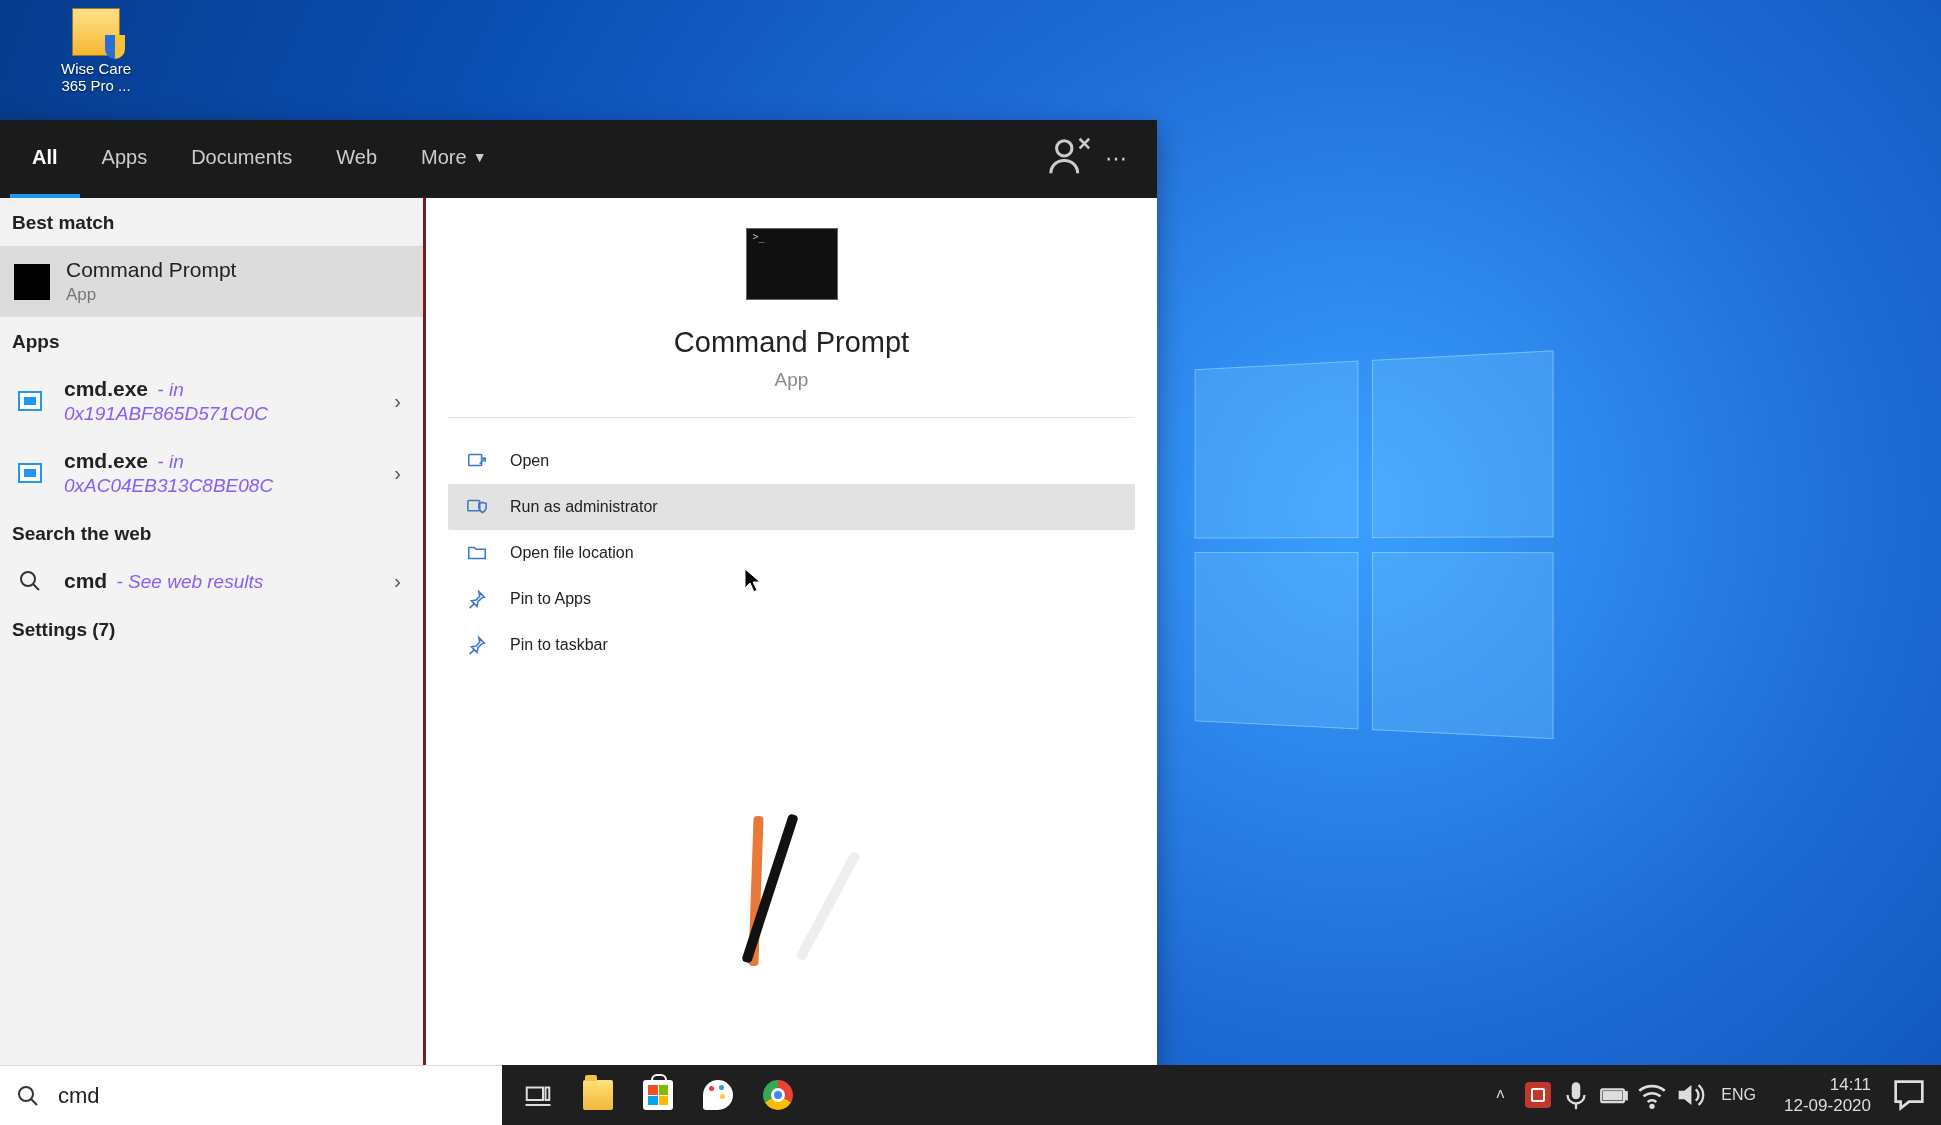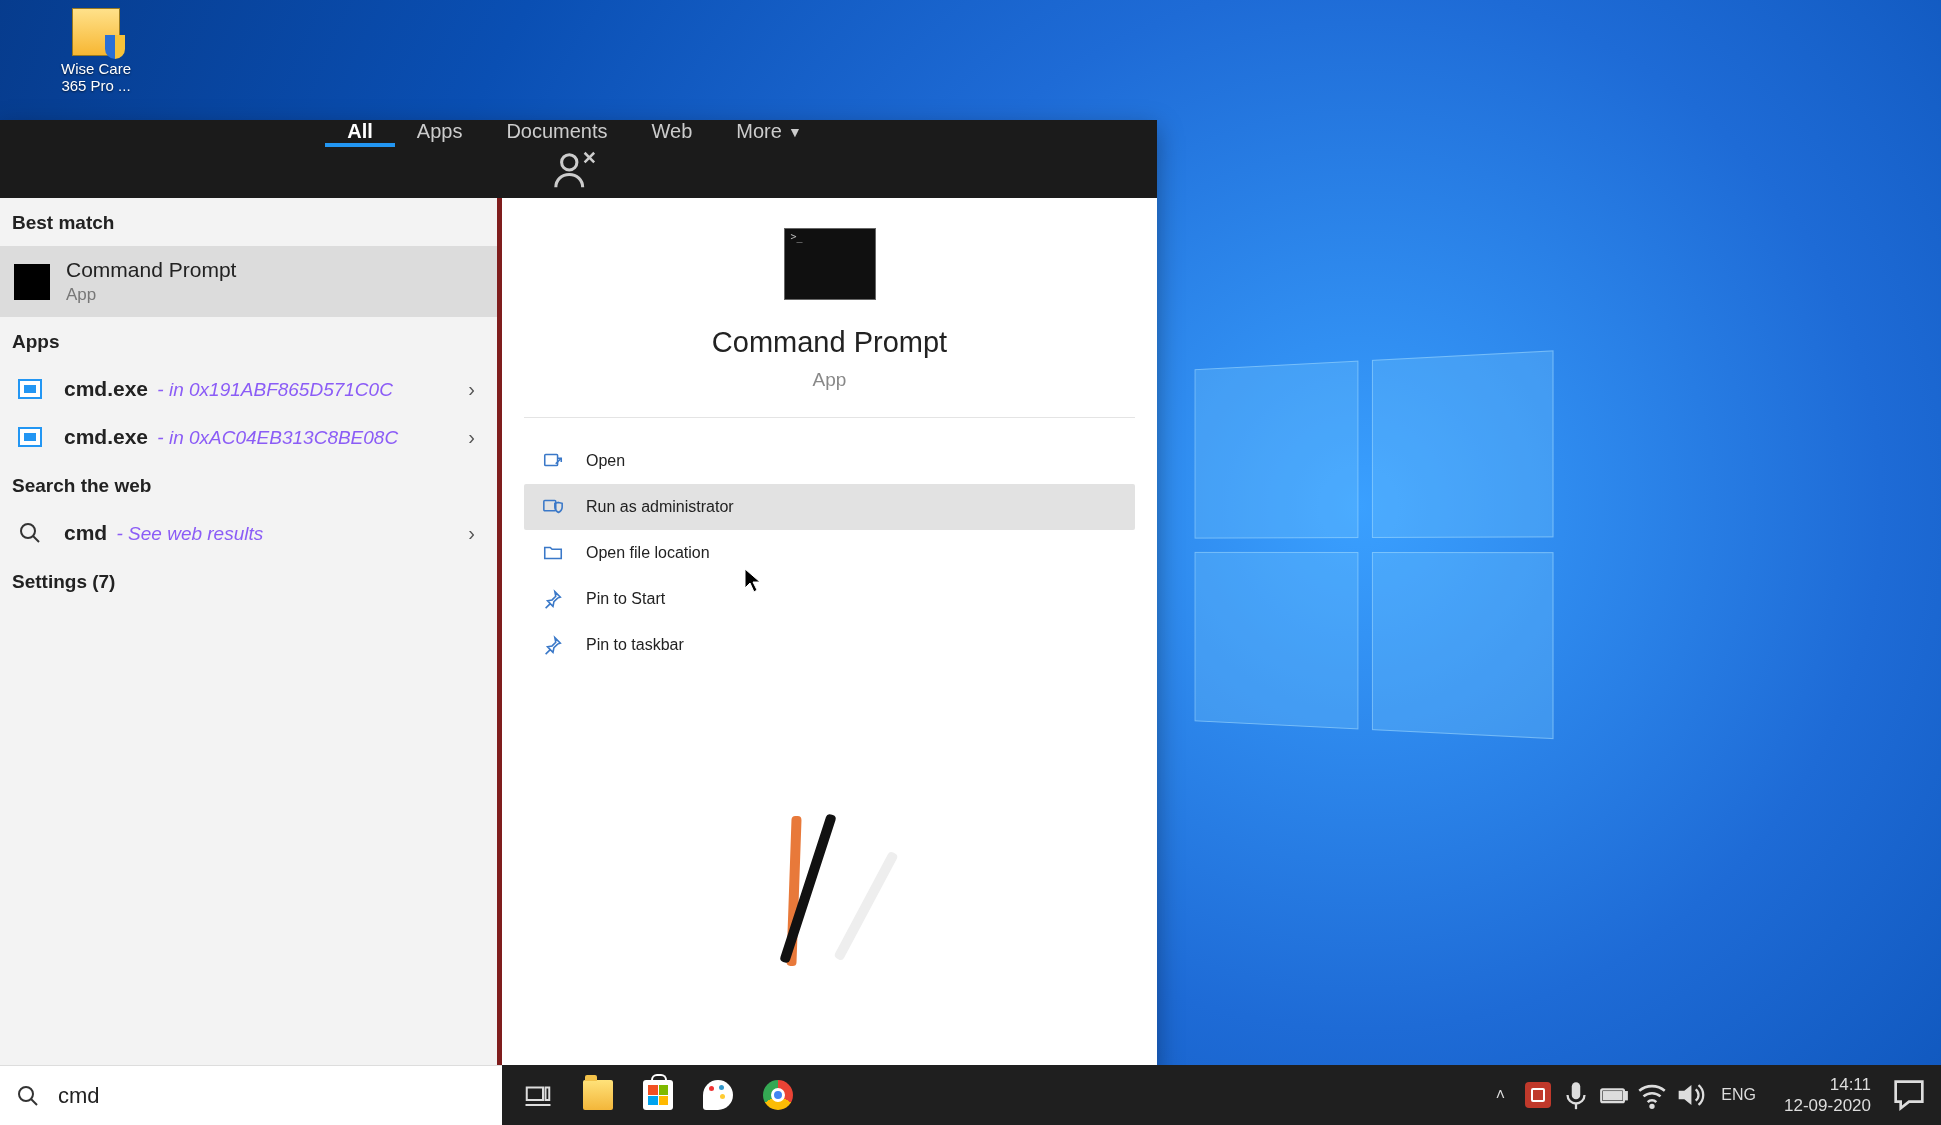--- a/index.html
+++ b/index.html
@@ -68,7 +68,6 @@
     align-items: center;
     color: #ddd;
     padding: 0 18px 0 10px;
-    flex-direction: column;
   }
   .filter-tabs { display: flex; align-items: stretch; height: 100%; }
   .filter-tab {

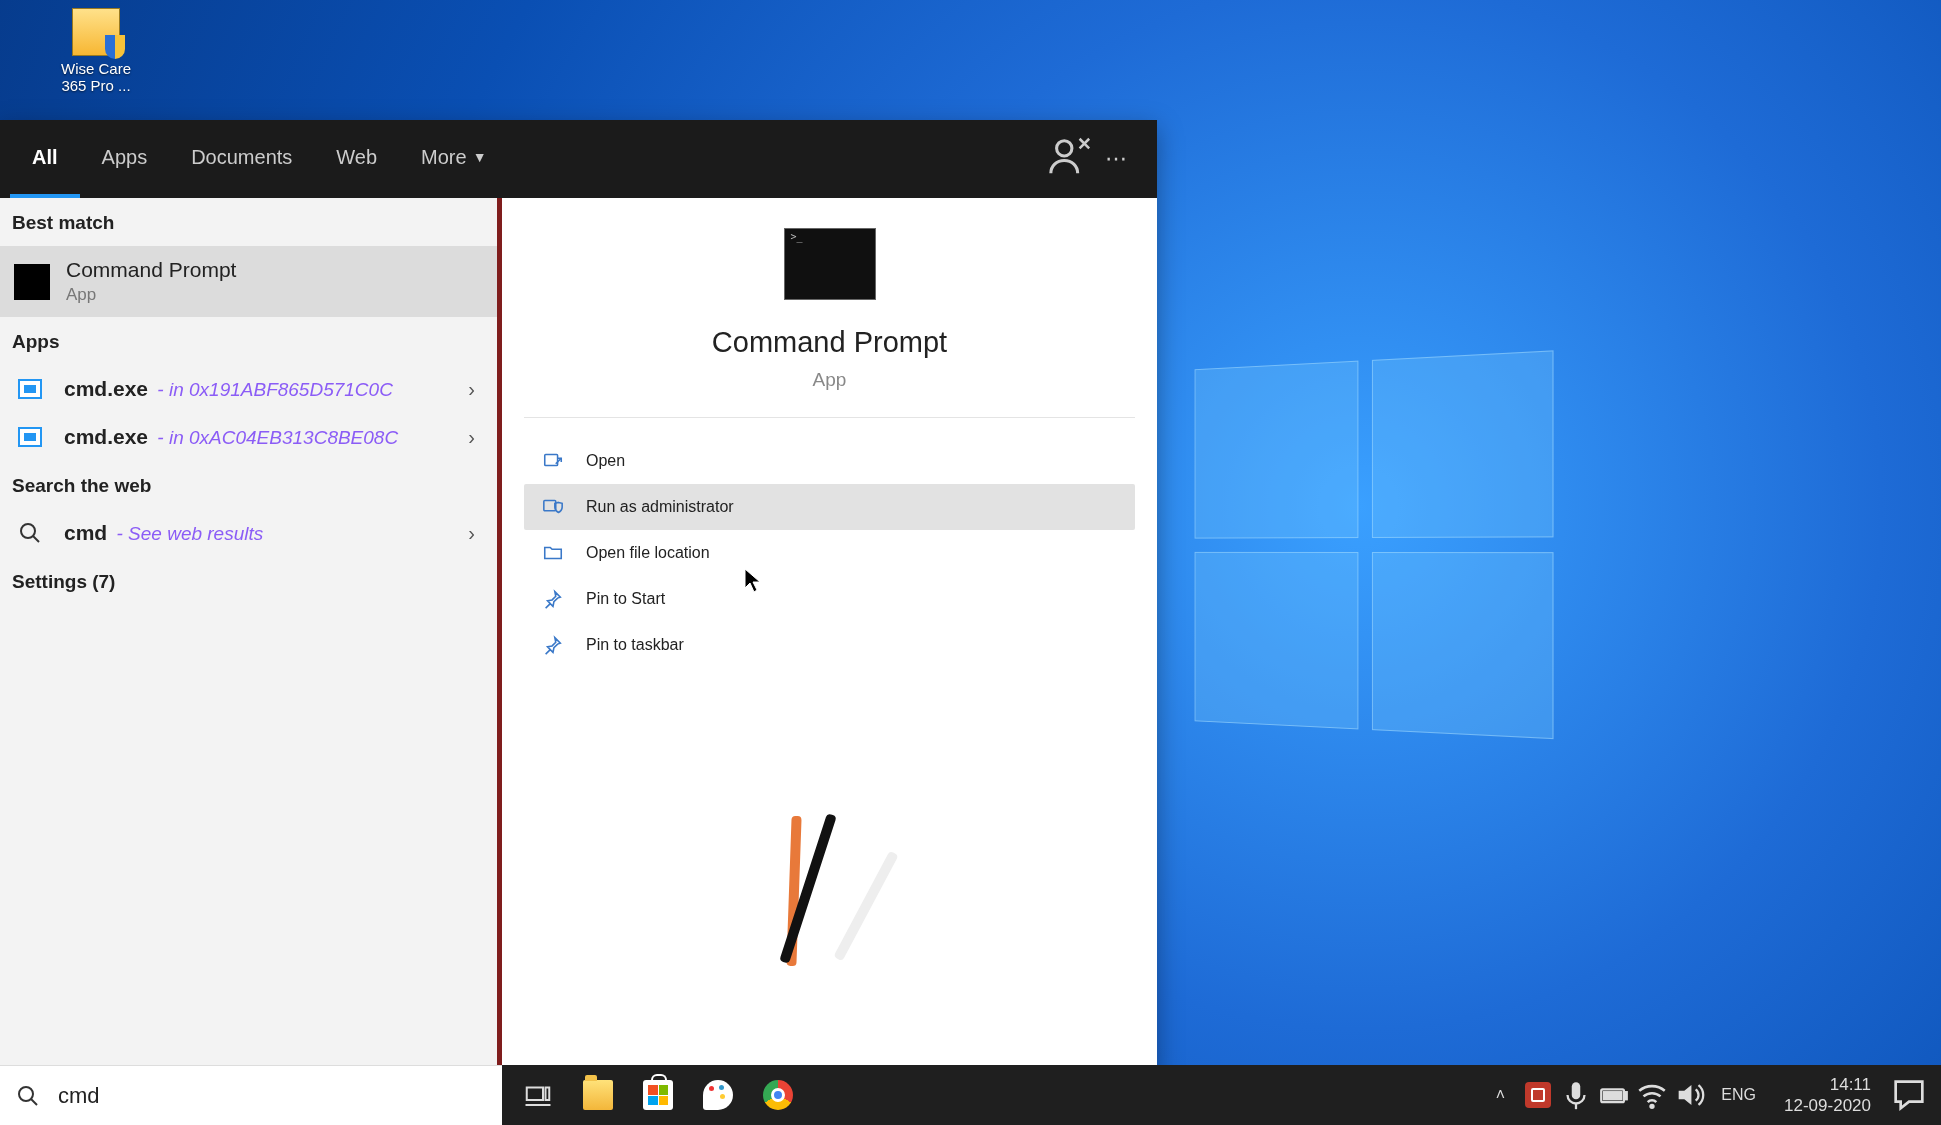--- a/index.html
+++ b/index.html
@@ -90,10 +90,10 @@
     overflow: hidden;
   }
   .left-pane {
-    width: 502px;
+    width: 426px;
     background: #f3f3f3;
     overflow-y: auto;
-    border-right: 5px solid #7f1d1d;
+    border-right: 3px solid #7f1d1d;
   }
   .section-label {
     padding: 14px 12px 12px;

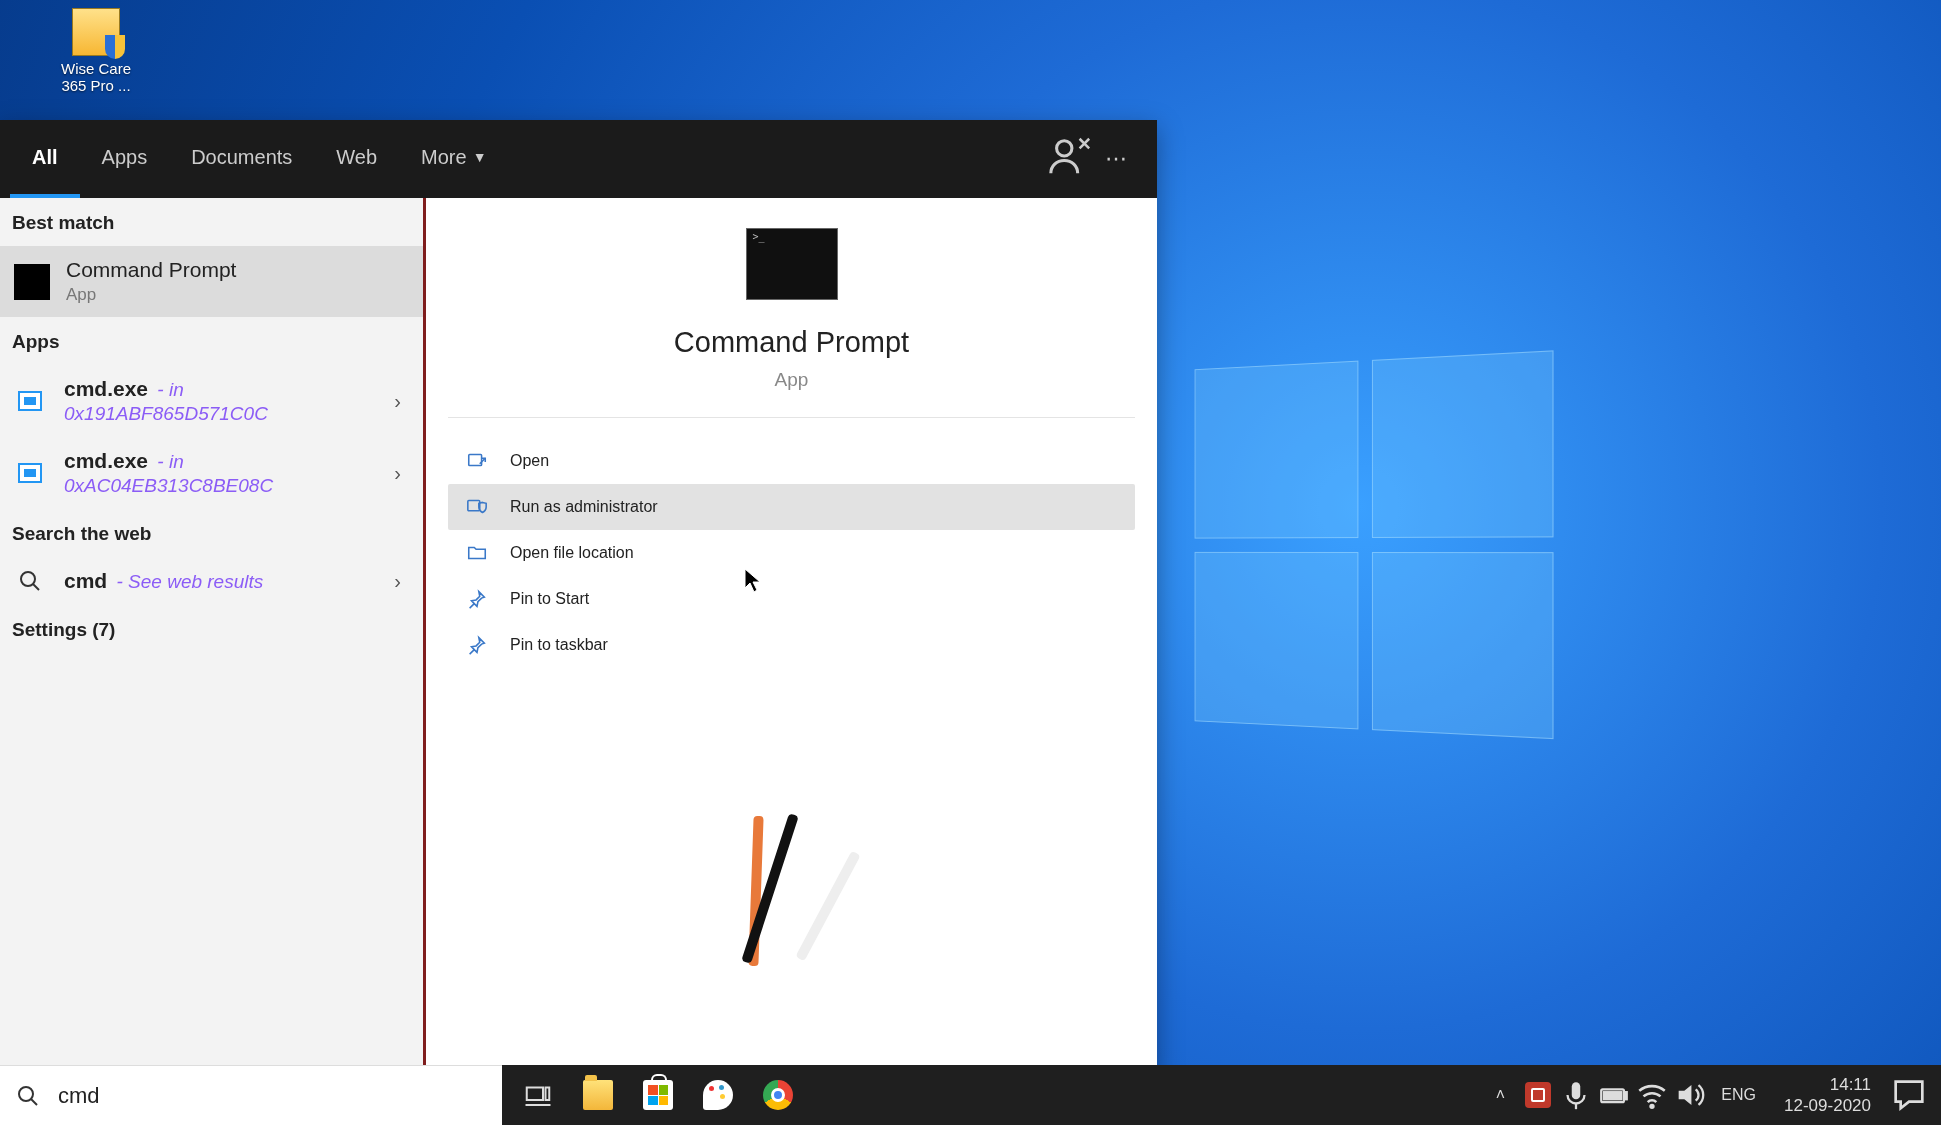--- a/index.html
+++ b/index.html
@@ -395,7 +395,7 @@
           <span class="act-icon"><svg viewBox="0 0 24 24" fill="none" stroke="currentColor" stroke-width="1.7">
                 <path d="M14 4l6 6-3 1-4 4-1 5-3-3-5 5 5-5-3-3 5-1 4-4z"></path>
               </svg></span>
-          <span>Pin to Start</span>
+          <span>Pin to Apps</span>
         </div>
         <div class="action-item">
           <span class="act-icon"><svg viewBox="0 0 24 24" fill="none" stroke="currentColor" stroke-width="1.7">

